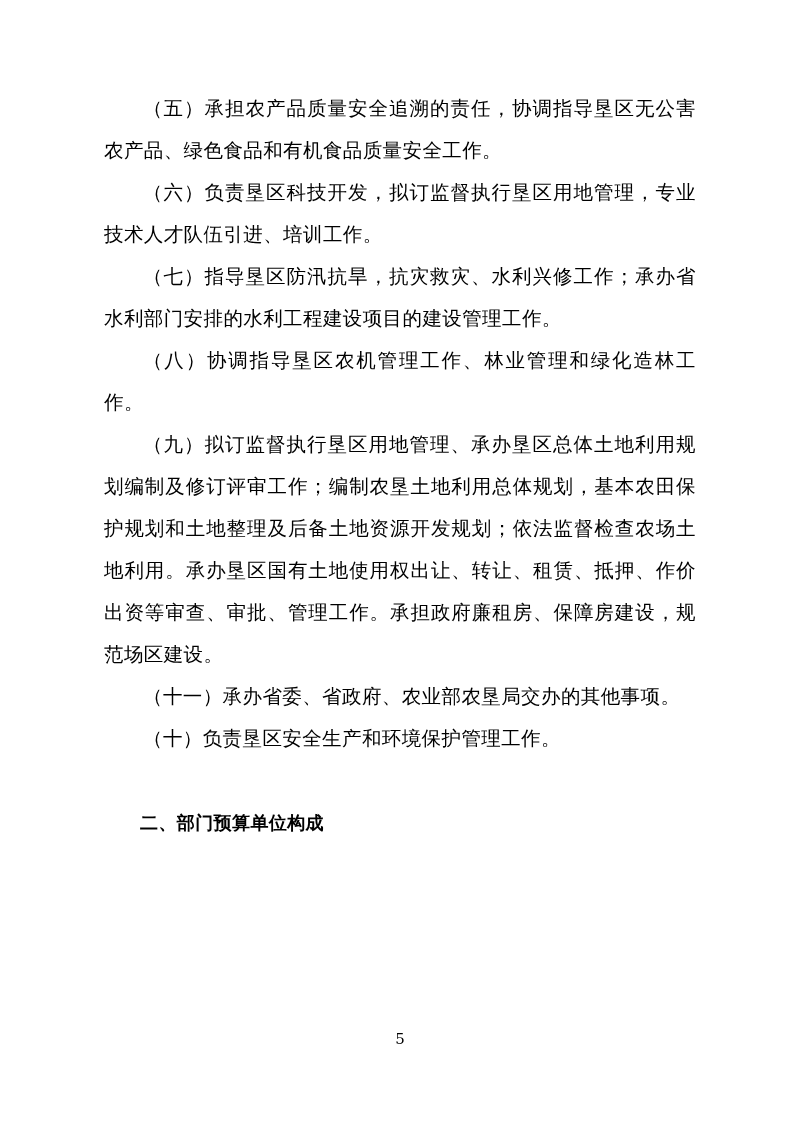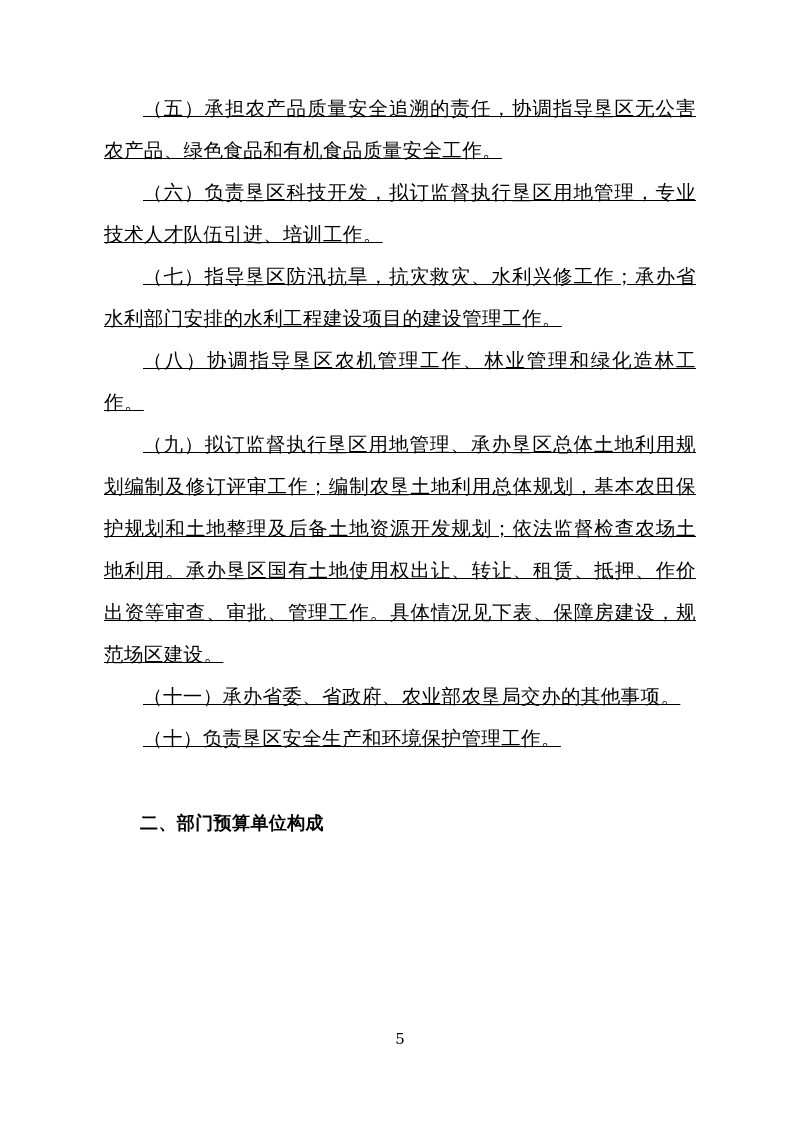--- a/index.html
+++ b/index.html
@@ -34,7 +34,6 @@
   .para {
     margin: 0 0 0 0;
     text-indent: 2em;
-    text-decoration: underline;
   }
   .heading {
     font-size: 18px;

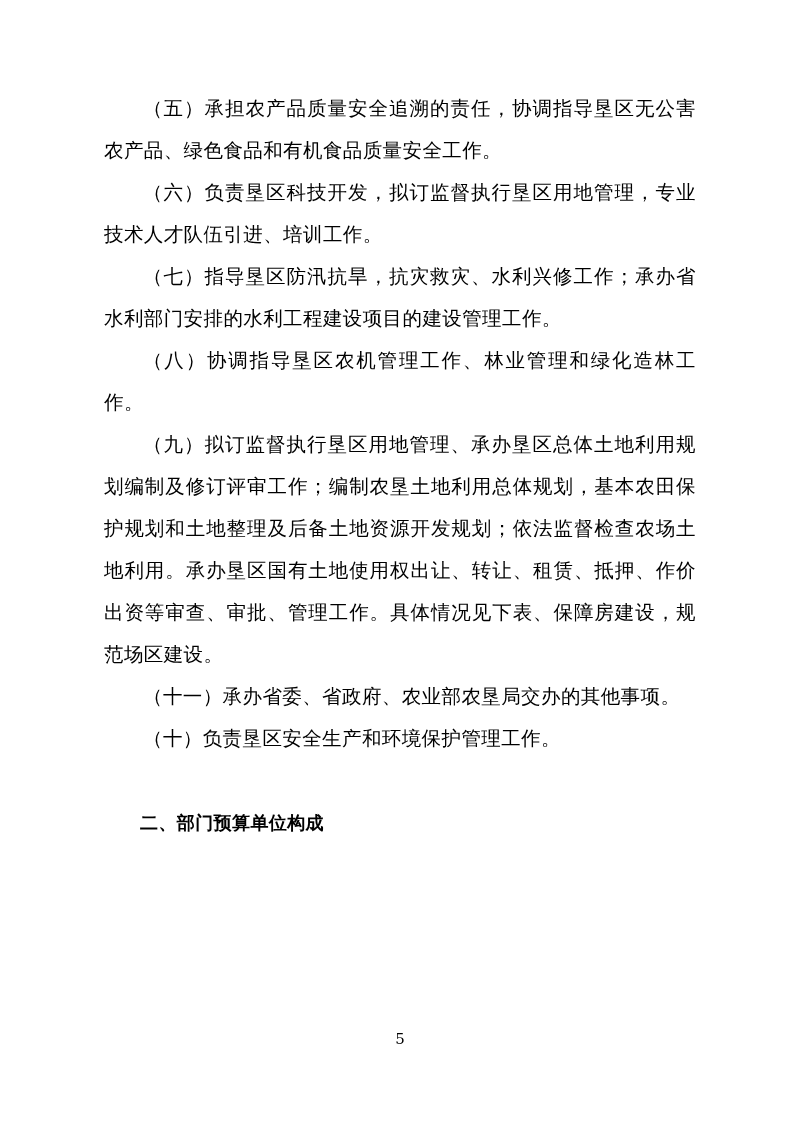--- a/index.html
+++ b/index.html
@@ -70,7 +70,7 @@
 
     <p class="para">（八）协调指导垦区农机管理工作、林业管理和绿化造林工作。</p>
 
-    <p class="para">（九）拟订监督执行垦区用地管理、承办垦区总体土地利用规划编制及修订评审工作；编制农垦土地利用总体规划，基本农田保护规划和土地整理及后备土地资源开发规划；依法监督检查农场土地利用。承办垦区国有土地使用权出让、转让、租赁、抵押、作价出资等审查、审批、管理工作。具体情况见下表、保障房建设，规范场区建设。</p>
+    <p class="para">（九）拟订监督执行垦区用地管理、承办垦区总体土地利用规划编制及修订评审工作；编制农垦土地利用总体规划，基本农田保护规划和土地整理及后备土地资源开发规划；依法监督检查农场土地利用。承办垦区国有土地使用权出让、转让、租赁、抵押、作价出资等审查、审批、管理工作。承担政府廉租房、保障房建设，规范场区建设。</p>
 
     <p class="para">（十一）承办省委、省政府、农业部农垦局交办的其他事项。</p>
 

